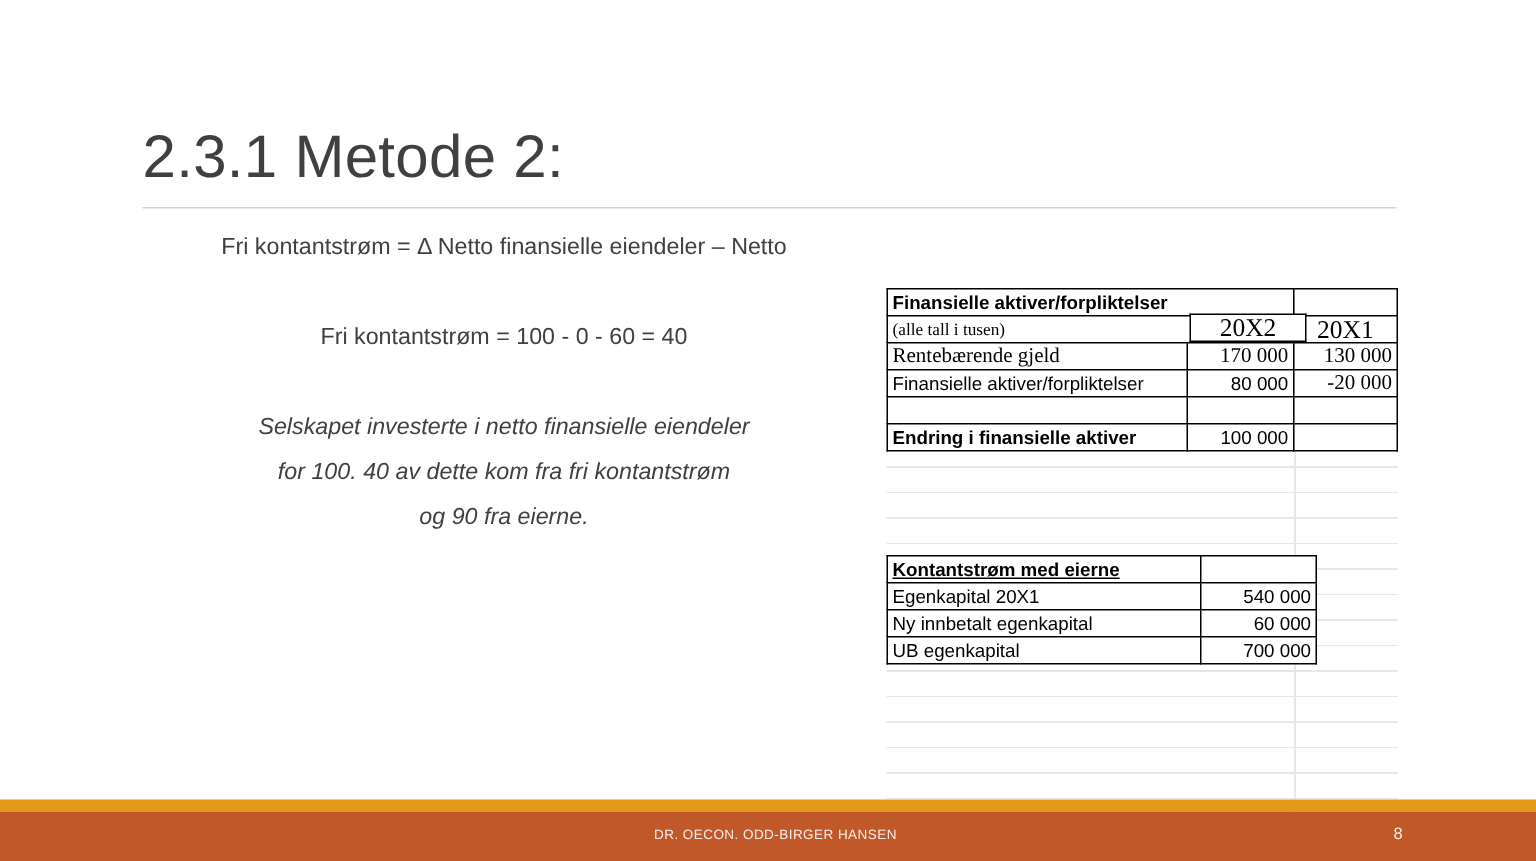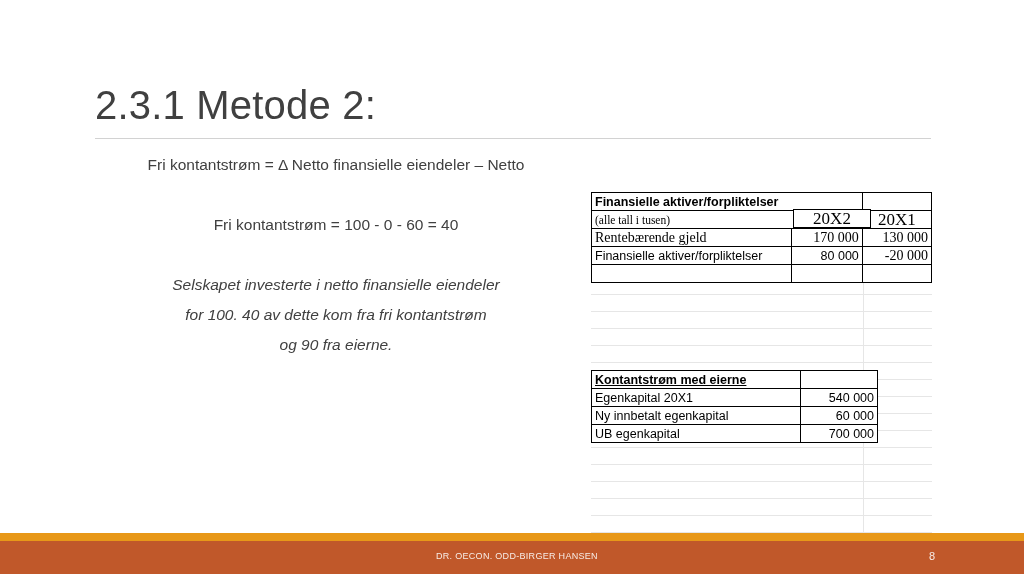--- a/index.html
+++ b/index.html
@@ -198,6 +198,11 @@
         <td class="c-num1"></td>
         <td class="c-num2"></td>
       </tr>
+      <tr>
+        <td class="c-label bold">Endring i finansielle aktiver</td>
+        <td class="c-num1 num">100 000</td>
+        <td class="c-num2"></td>
+      </tr>
     </tbody>
       </table>
 

